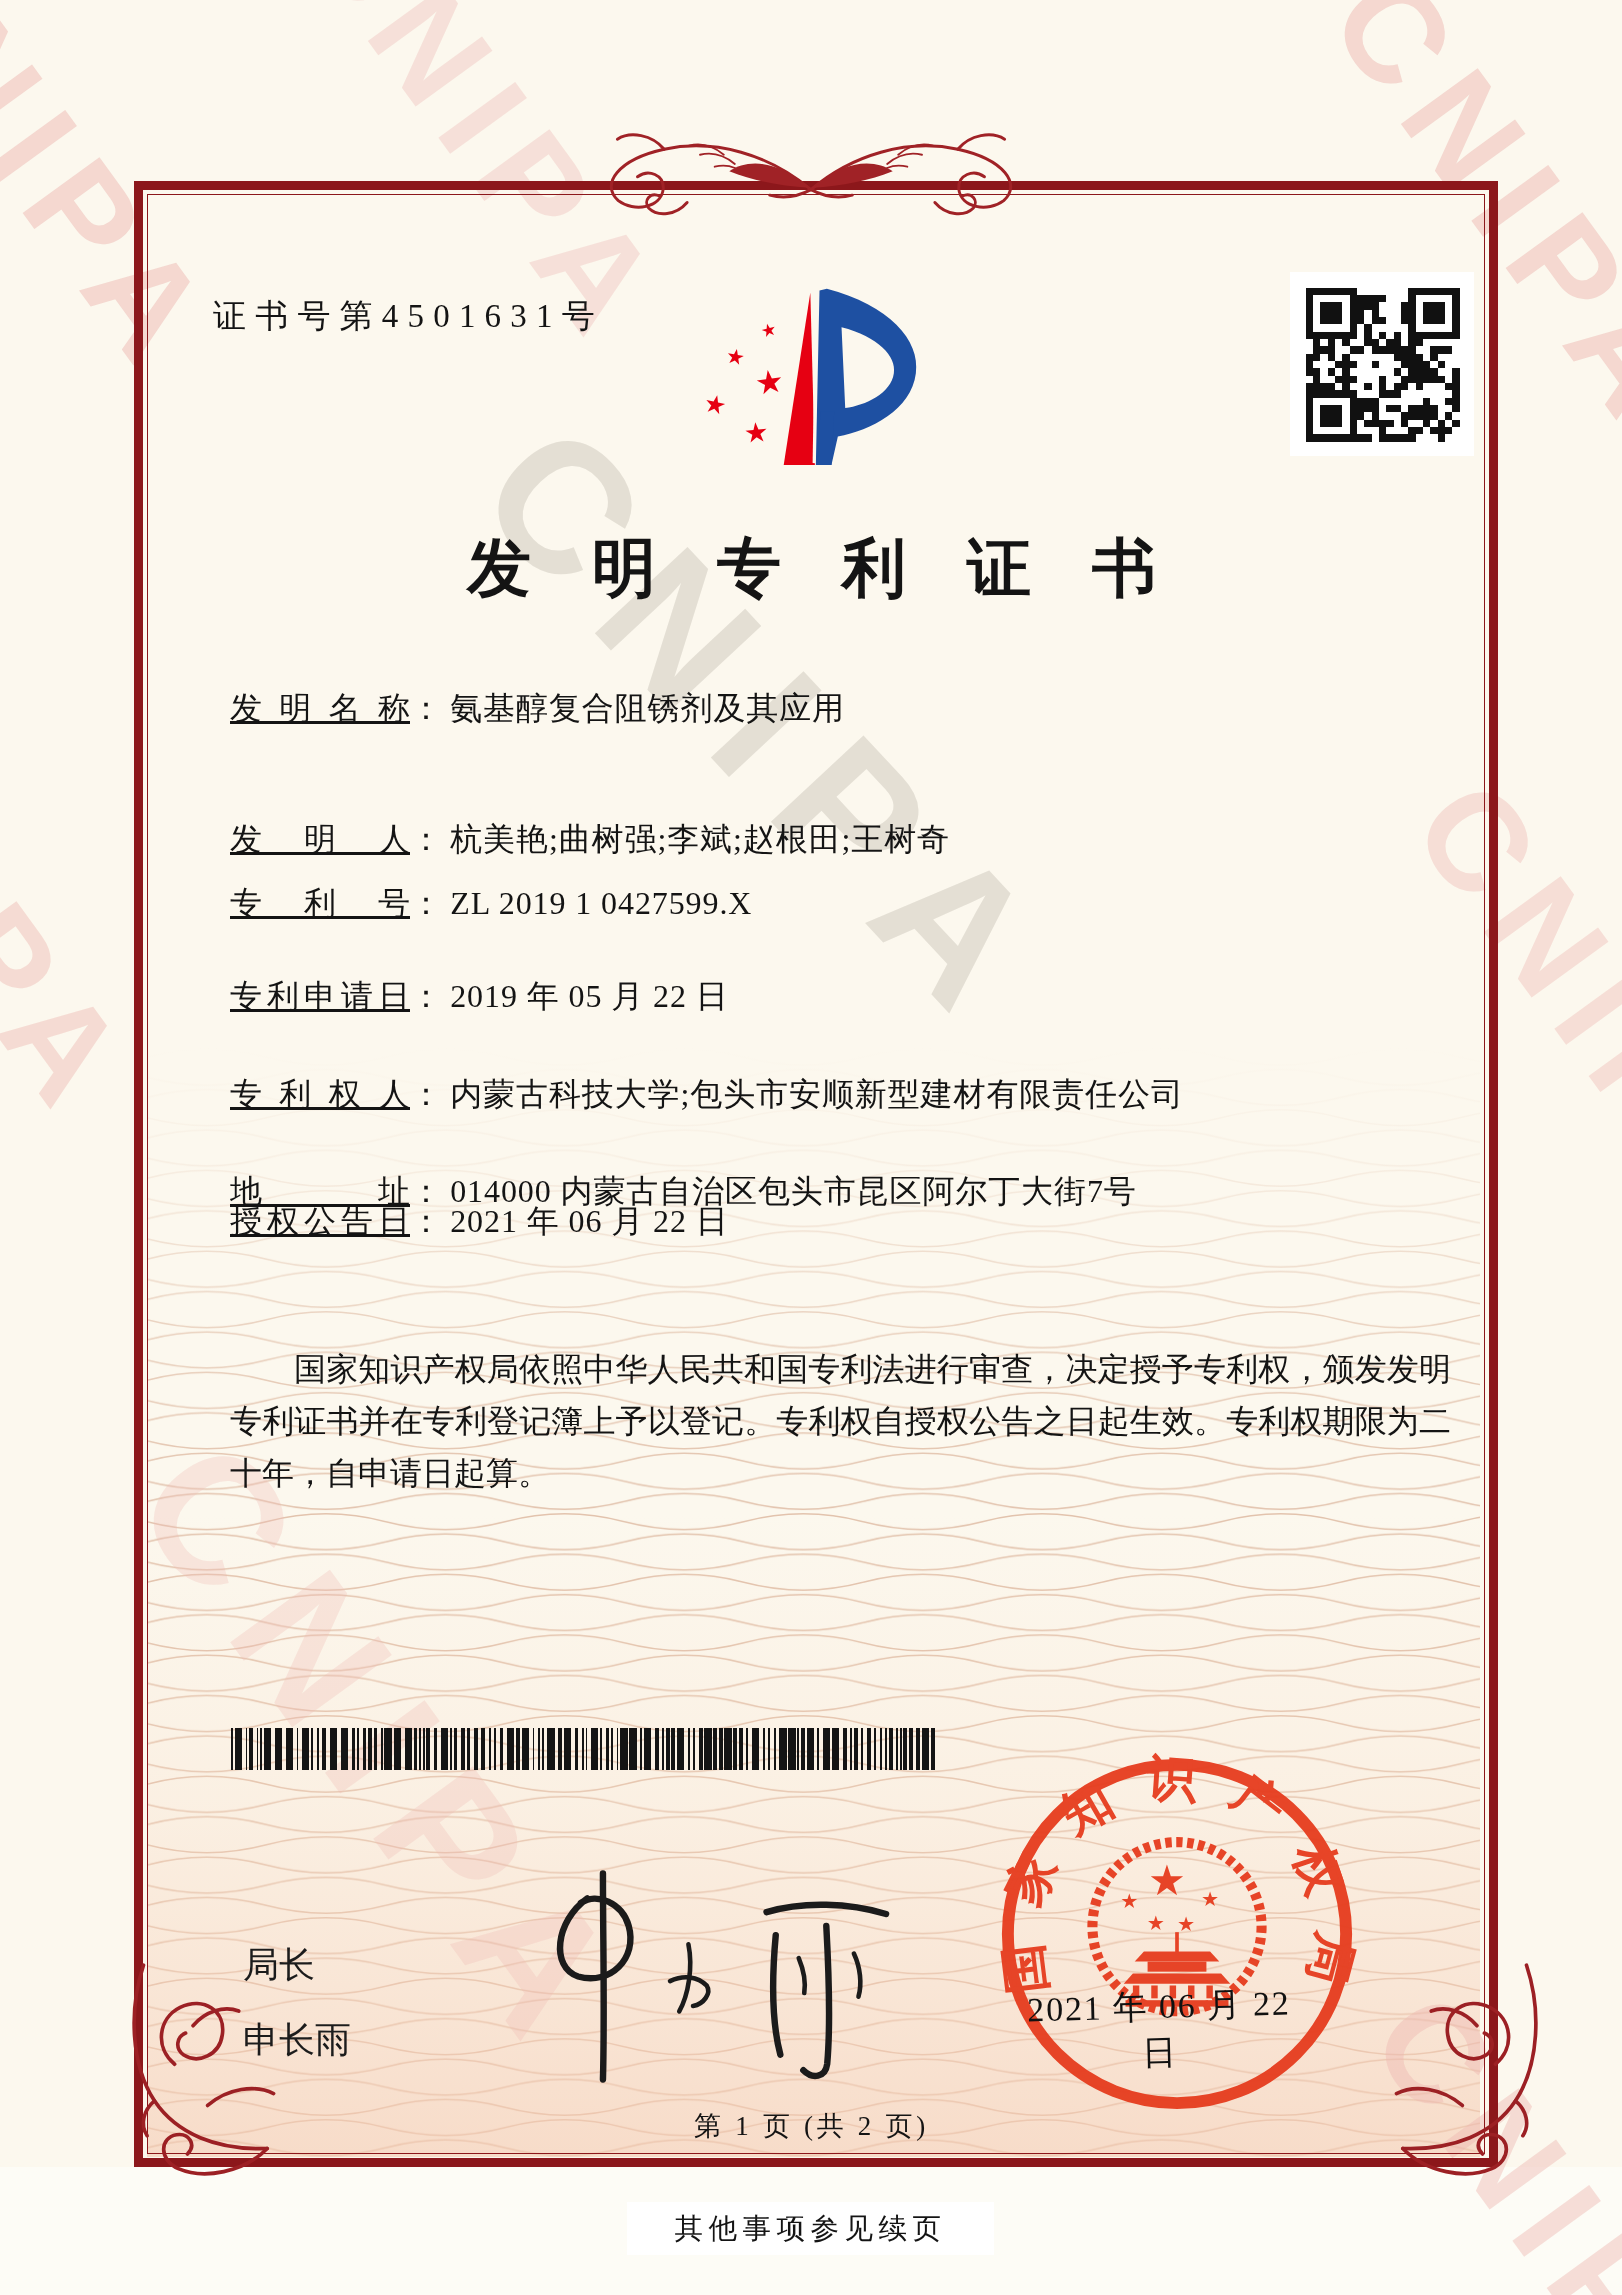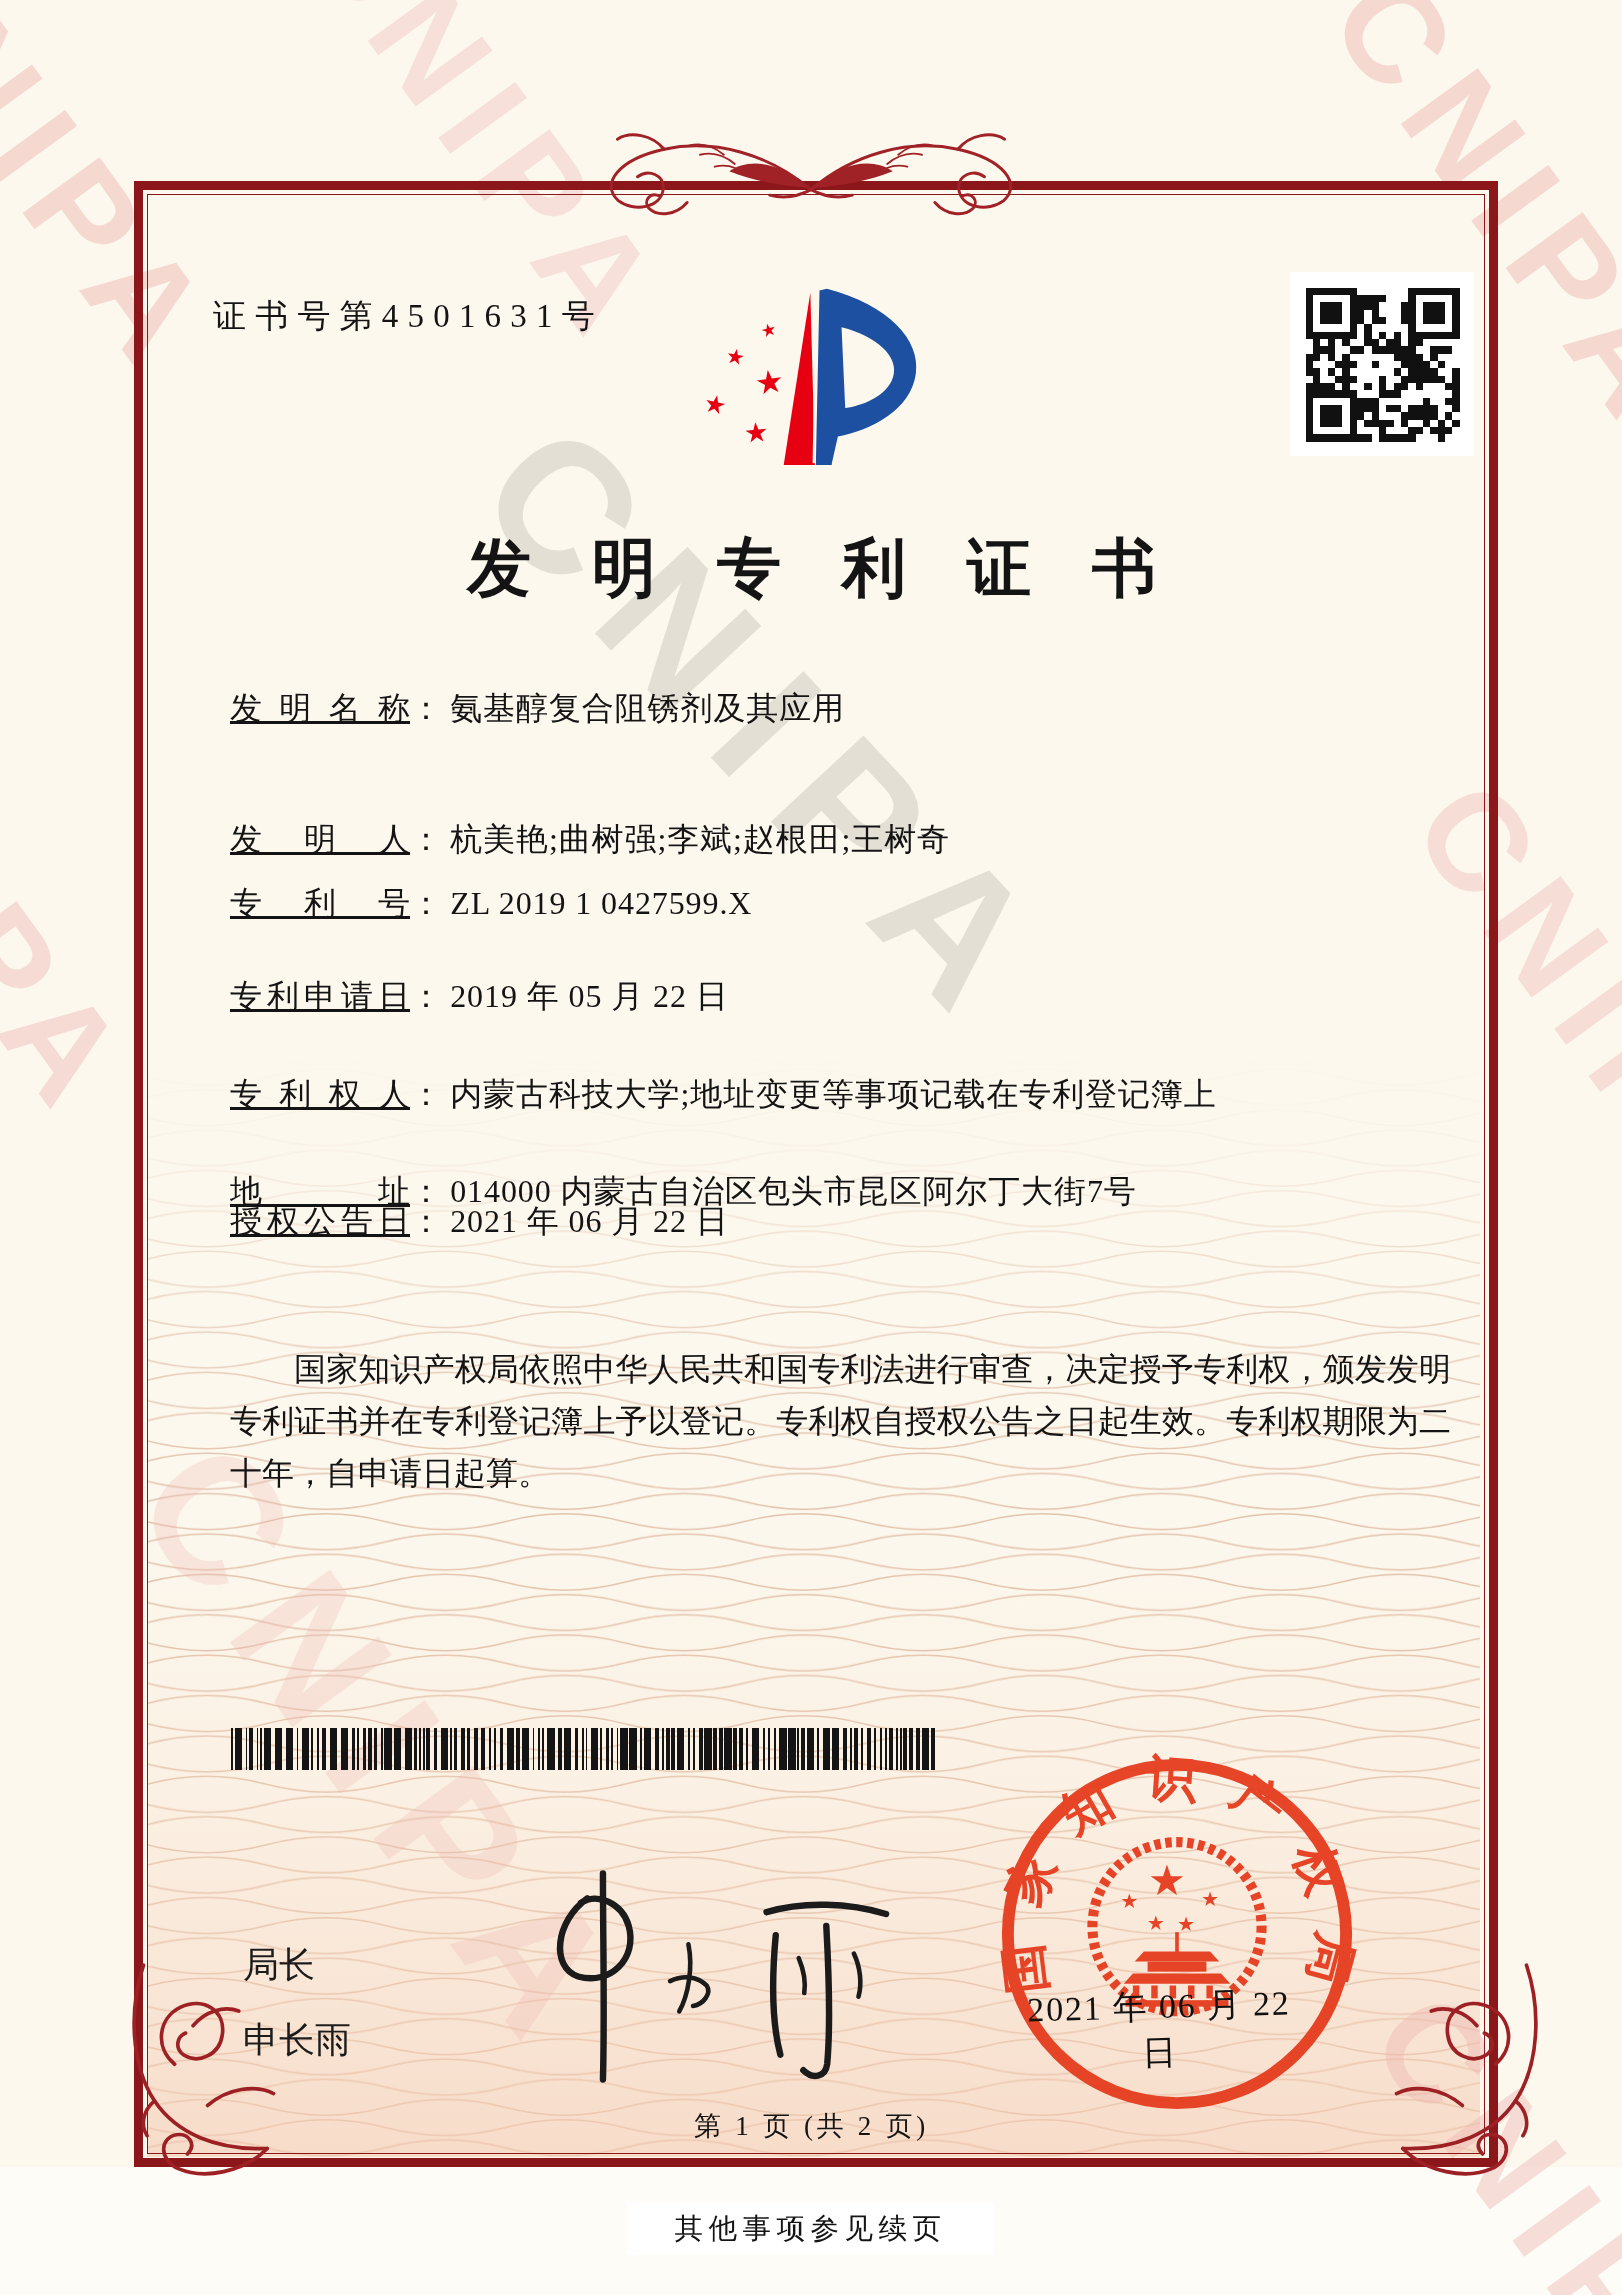--- a/index.html
+++ b/index.html
@@ -602,7 +602,7 @@
   <span class="lbl">专利申请日</span><span class="colon">：</span><span class="val">2019 年 05 月 22 日</span>
 </div>
 <div class="abs frow" style="top:1073px;">
-  <span class="lbl">专利权人</span><span class="colon">：</span><span class="val">内蒙古科技大学;地址变更等事项记载在专利登记簿上</span>
+  <span class="lbl">专利权人</span><span class="colon">：</span><span class="val">内蒙古科技大学;包头市安顺新型建材有限责任公司</span>
 </div>
 <div class="abs frow" style="top:1170px;">
   <span class="lbl">地址</span><span class="colon">：</span><span class="val">014000  内蒙古自治区包头市昆区阿尔丁大街7号</span>

